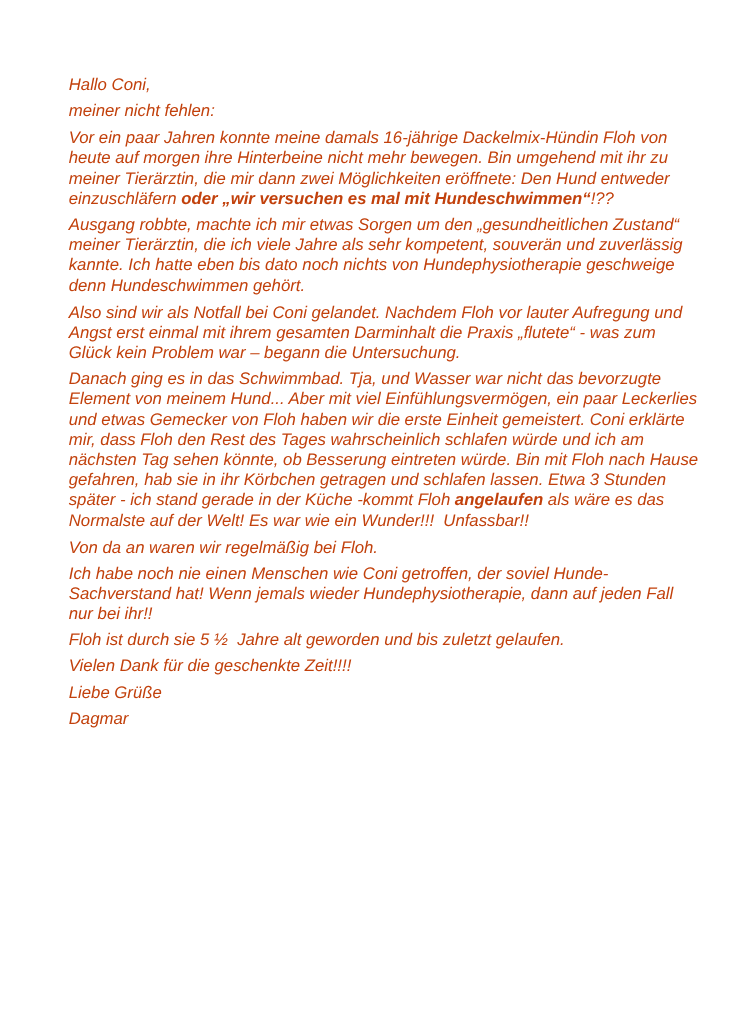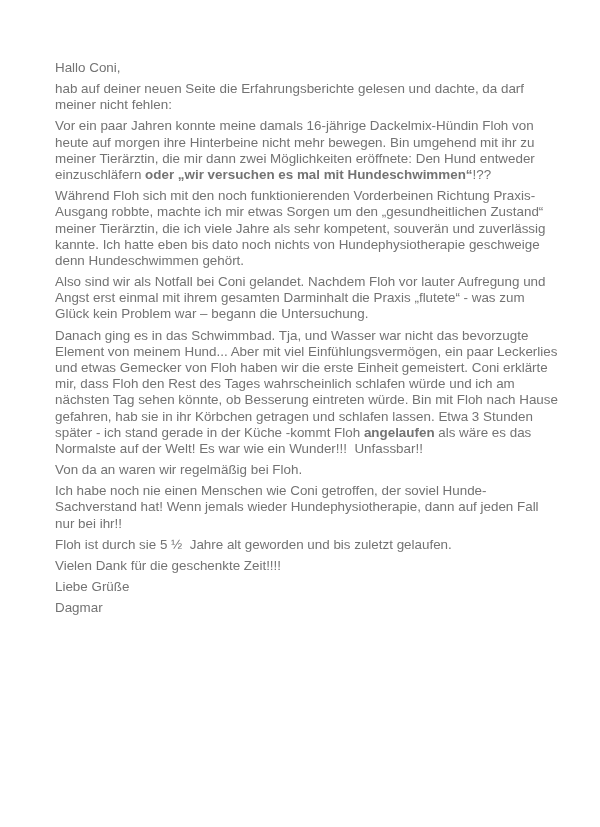--- a/index.html
+++ b/index.html
@@ -19,7 +19,8 @@
     font-family: "Liberation Sans", sans-serif;
     font-size: 13.4px;
     line-height: 16.2px;
-    color: #737373;
+    color: #c2410c;
+    font-style: italic;
   }
   .para {
     margin: 0 0 4.9px 0;

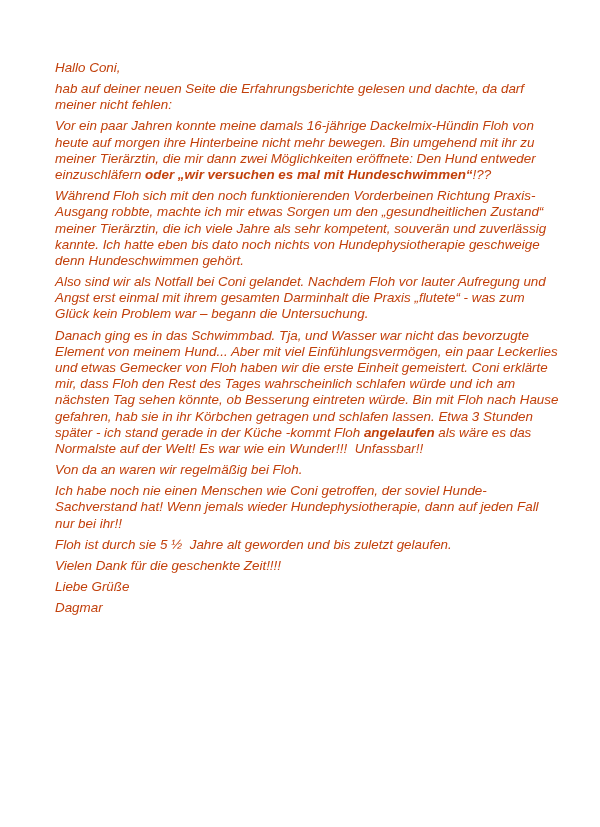--- a/index.html
+++ b/index.html
@@ -41,7 +41,6 @@
       <span class="line"><span class="run">Hallo Coni,</span></span>
     </p>
     <p class="para">
-      <span class="line"><span class="run">hab auf deiner neuen Seite die Erfahrungsberichte gelesen und dachte, da darf</span></span>
       <span class="line"><span class="run">meiner nicht fehlen:</span></span>
     </p>
     <p class="para">

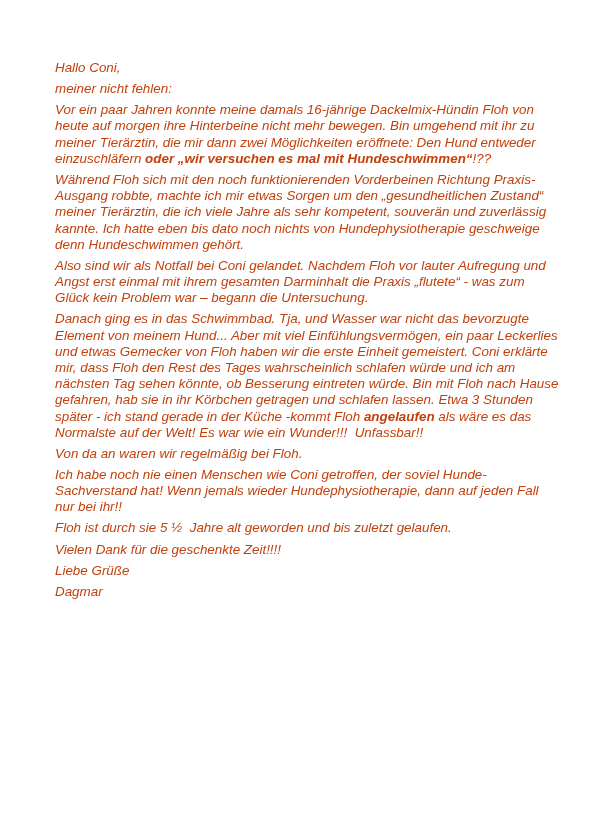--- a/index.html
+++ b/index.html
@@ -50,7 +50,6 @@
       <span class="line"><span class="run">einzuschläfern </span><span class="run b">oder „wir versuchen es mal mit Hundeschwimmen“</span><span class="run">!??</span></span>
     </p>
     <p class="para">
-      <span class="line"><span class="run">Während Floh sich mit den noch funktionierenden Vorderbeinen Richtung Praxis-</span></span>
       <span class="line"><span class="run">Ausgang robbte, machte ich mir etwas Sorgen um den „gesundheitlichen Zustand“</span></span>
       <span class="line"><span class="run">meiner Tierärztin, die ich viele Jahre als sehr kompetent, souverän und zuverlässig</span></span>
       <span class="line"><span class="run">kannte. Ich hatte eben bis dato noch nichts von Hundephysiotherapie geschweige</span></span>

